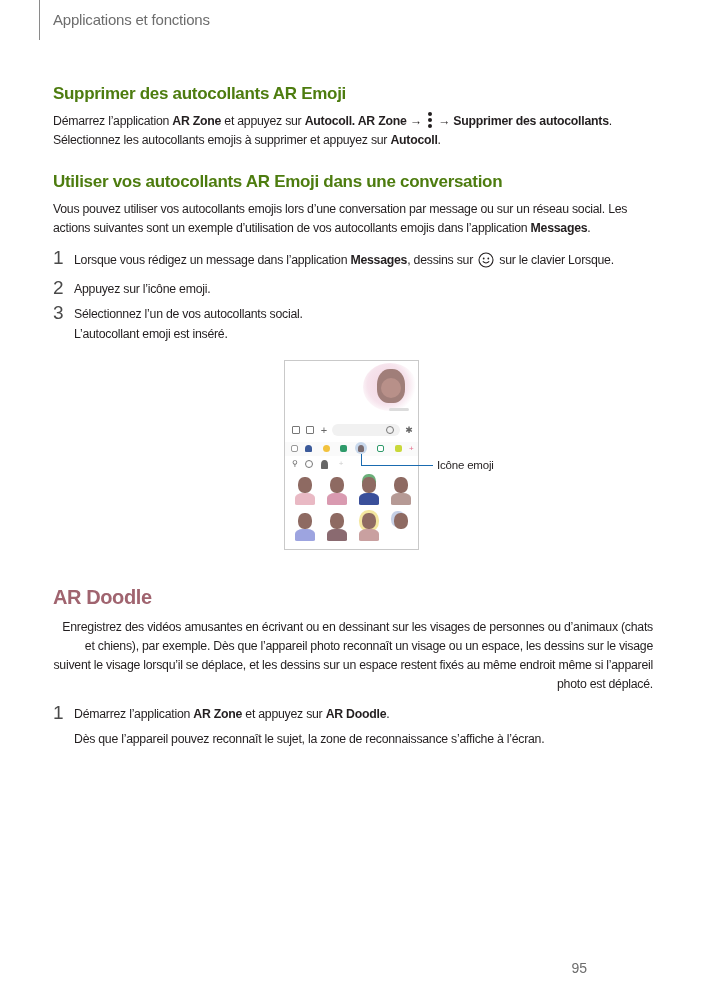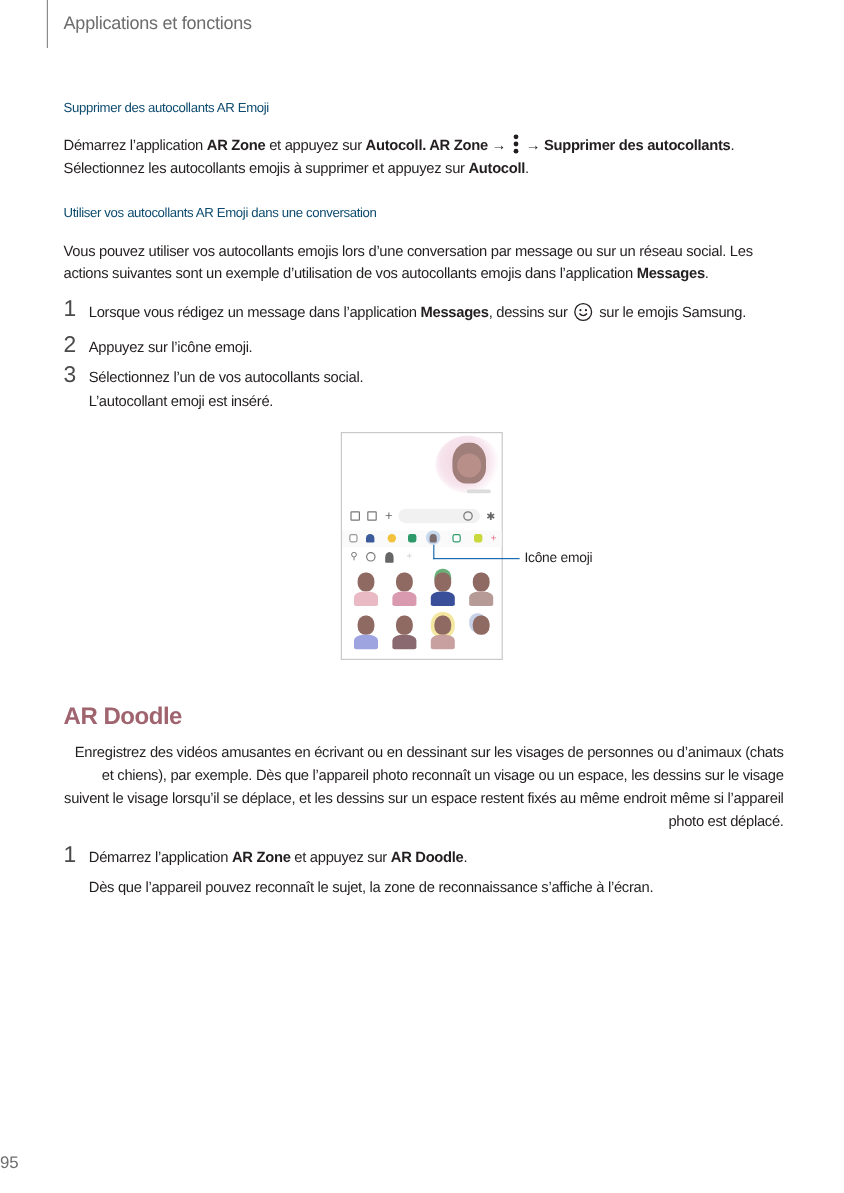--- a/index.html
+++ b/index.html
@@ -9,7 +9,7 @@
   .header-rule { position: absolute; left: 39px; top: 0; width: 1px; height: 40px; background: #8a8a8a; }
   .header-title { position: absolute; left: 53px; top: 11px; font-size: 15px; color: #6d6d6d; letter-spacing: -0.2px; }
 
-  .h2 { position: absolute; left: 53px; font-size: 11px; font-weight: normal; color: #0c4a6e; letter-spacing: -0.3px; }
+  .h2 { position: absolute; left: 53px; font-size: 17px; font-weight: bold; color: #4d7c0f; letter-spacing: -0.3px; }
   .p { position: absolute; left: 53px; width: 600px; font-size: 12.3px; line-height: 19px; color: #231f20; letter-spacing: -0.25px; }
   .p b { font-weight: bold; }
 

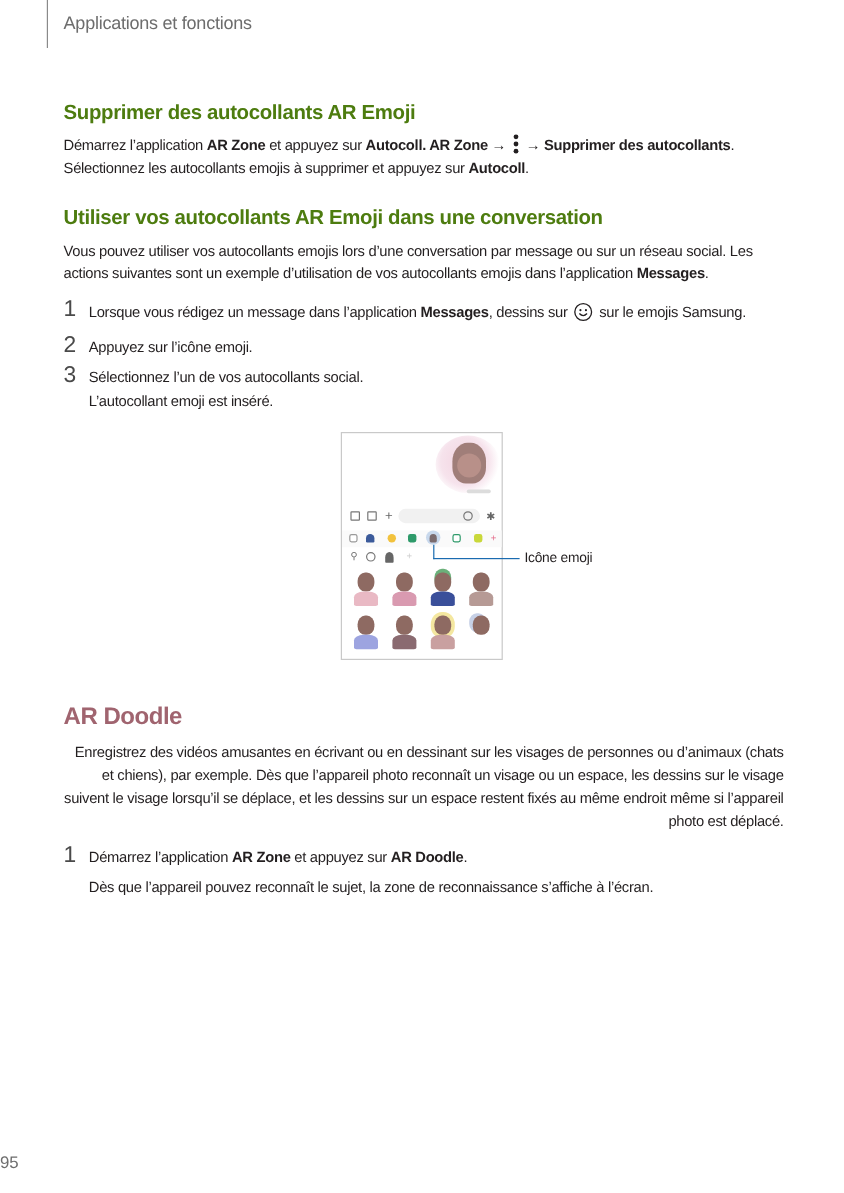--- a/index.html
+++ b/index.html
@@ -78,7 +78,7 @@
         <circle cx="5.7" cy="6.5" r="0.9" fill="#231f20"></circle>
         <circle cx="10.3" cy="6.5" r="0.9" fill="#231f20"></circle>
         <path d="M4.8 9.3 Q8 12.6 11.2 9.3" fill="none" stroke="#231f20" stroke-width="1.1"></path>
-      </svg><span> sur le emojis Samsung.</span>
+      </svg><span> sur le clavier Lorsque.</span>
   </span>
 </div>
 <div class="step" style="top:282px;">

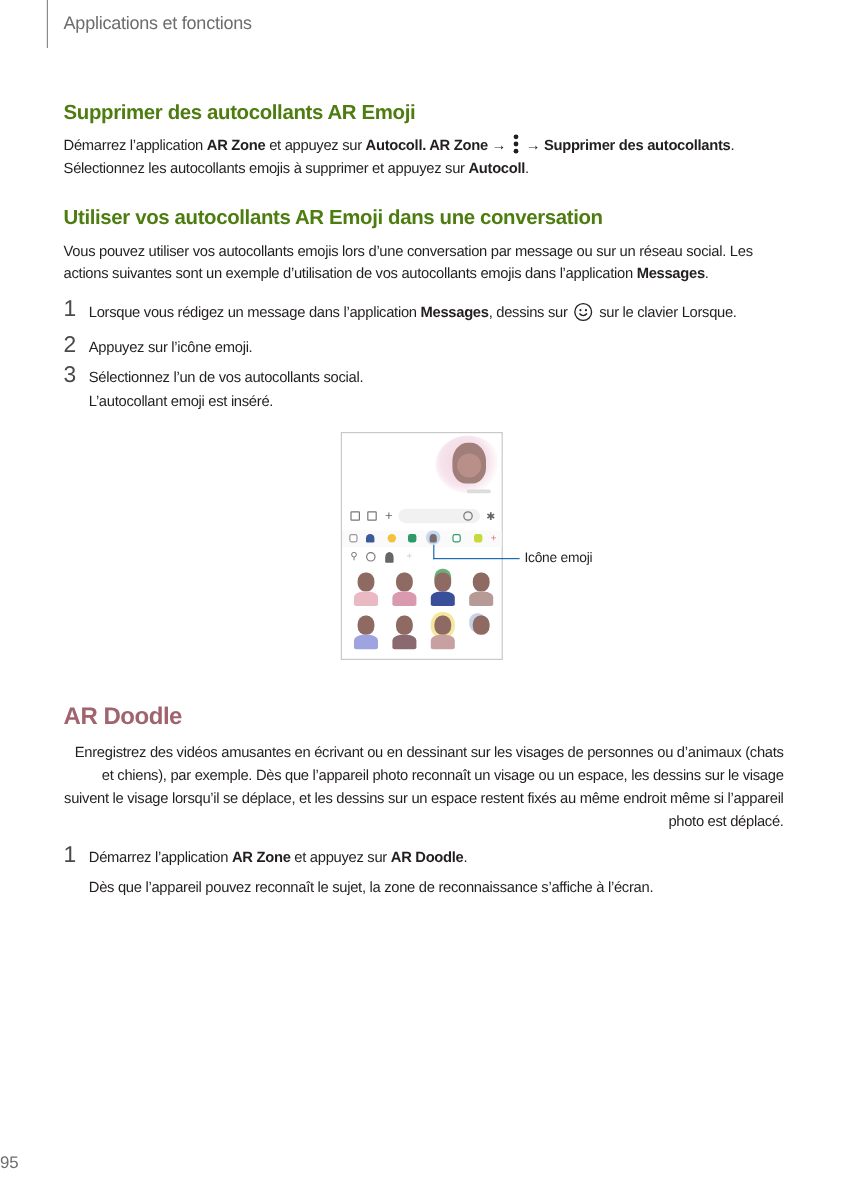--- a/index.html
+++ b/index.html
@@ -51,7 +51,7 @@
   .callout-line-h { position: absolute; left: 361px; top: 465px; width: 72px; height: 1px; background: #1a6bb0; }
   .callout-label { position: absolute; left: 437px; top: 459px; font-size: 11.5px; color: #231f20; letter-spacing: -0.2px; }
 
-  .page-number { position: absolute; left: 0; width: 587px; top: 960px; text-align: left; font-size: 14px; color: #6d6d6d; }
+  .page-number { position: absolute; left: 0; width: 587px; top: 960px; text-align: right; font-size: 14px; color: #6d6d6d; }
 </style>
 </head>
 <body>

